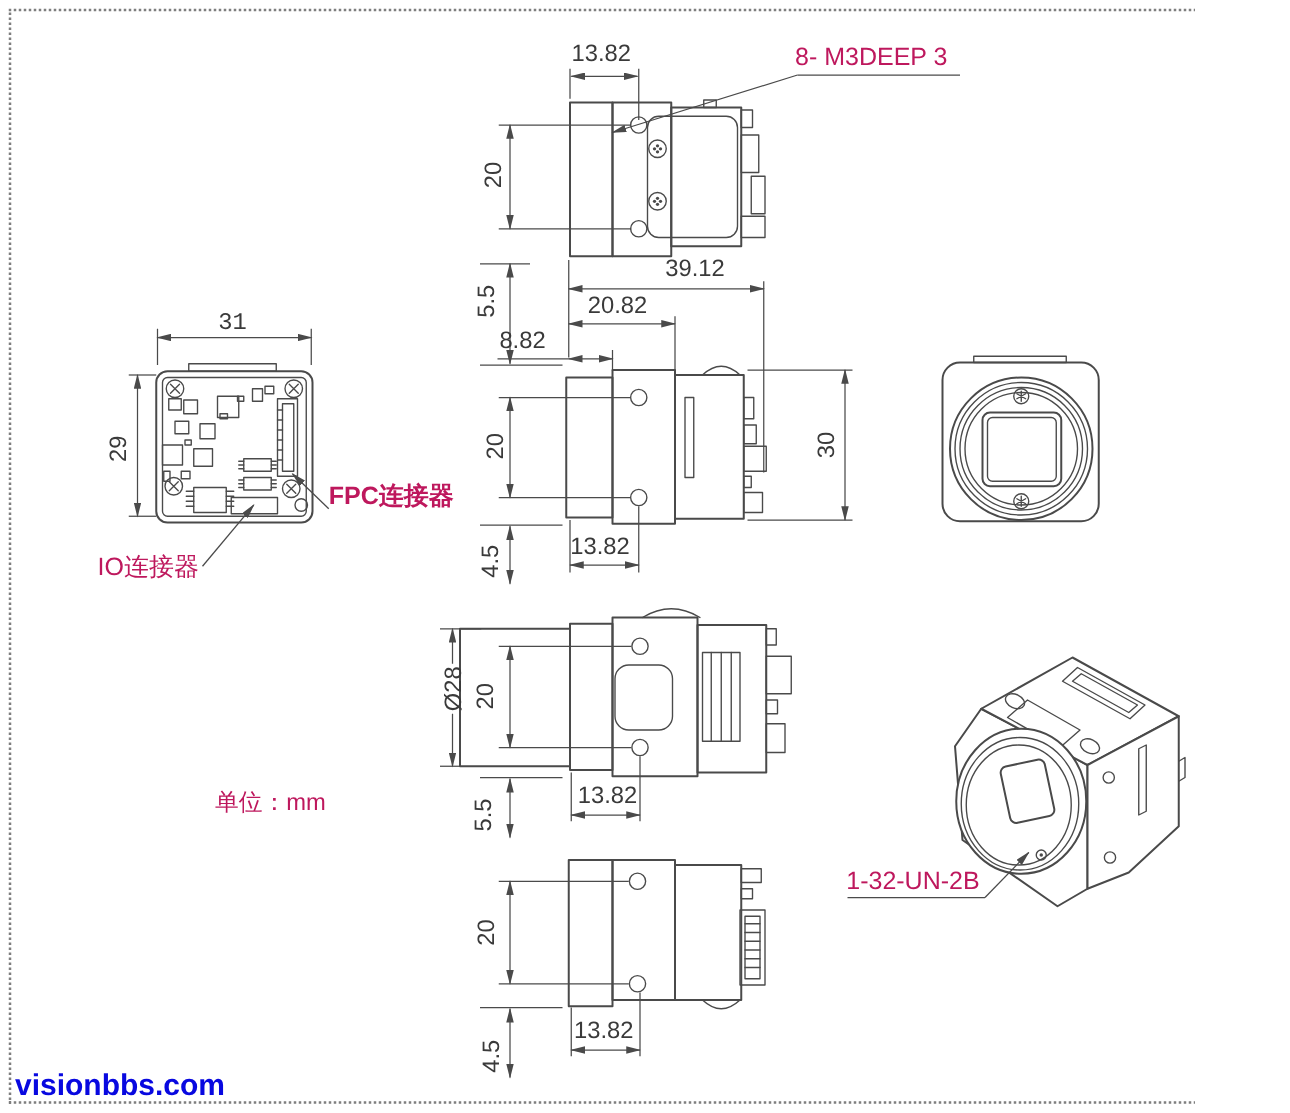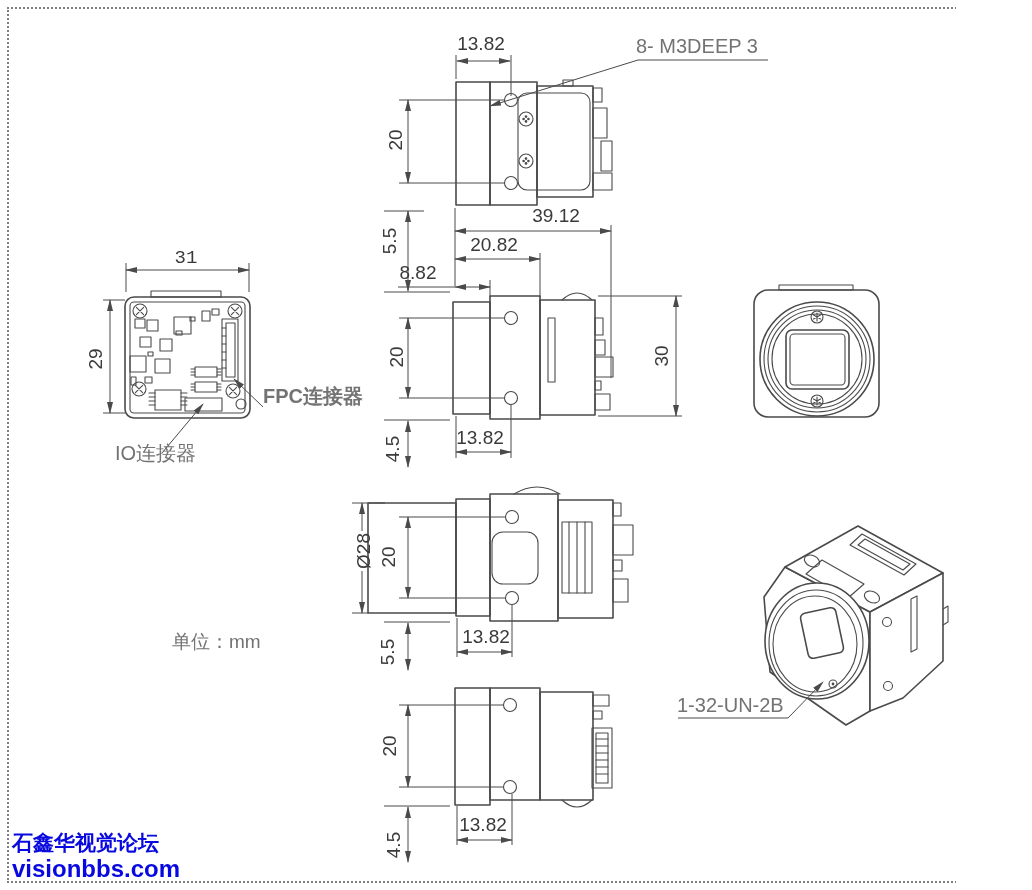--- a/index.html
+++ b/index.html
@@ -14,7 +14,7 @@
   .w2{fill:#ffffff;stroke:#4a4a4a;stroke-width:1.1;stroke-linejoin:round;}
   .d{fill:none;stroke:#4a4a4a;stroke-width:1;}
   .df{fill:#4a4a4a;stroke:none;}
-  .t{position:absolute;color:#737373;font-size:19px;white-space:nowrap;}
+  .t{position:absolute;color:#be185d;font-size:19px;white-space:nowrap;}
   .ht{position:absolute;color:#3a3a3a;font-size:19px;width:70px;height:22px;
       line-height:22px;text-align:center;white-space:nowrap;}
   .rt{position:absolute;color:#3a3a3a;font-size:19px;width:44px;height:20px;

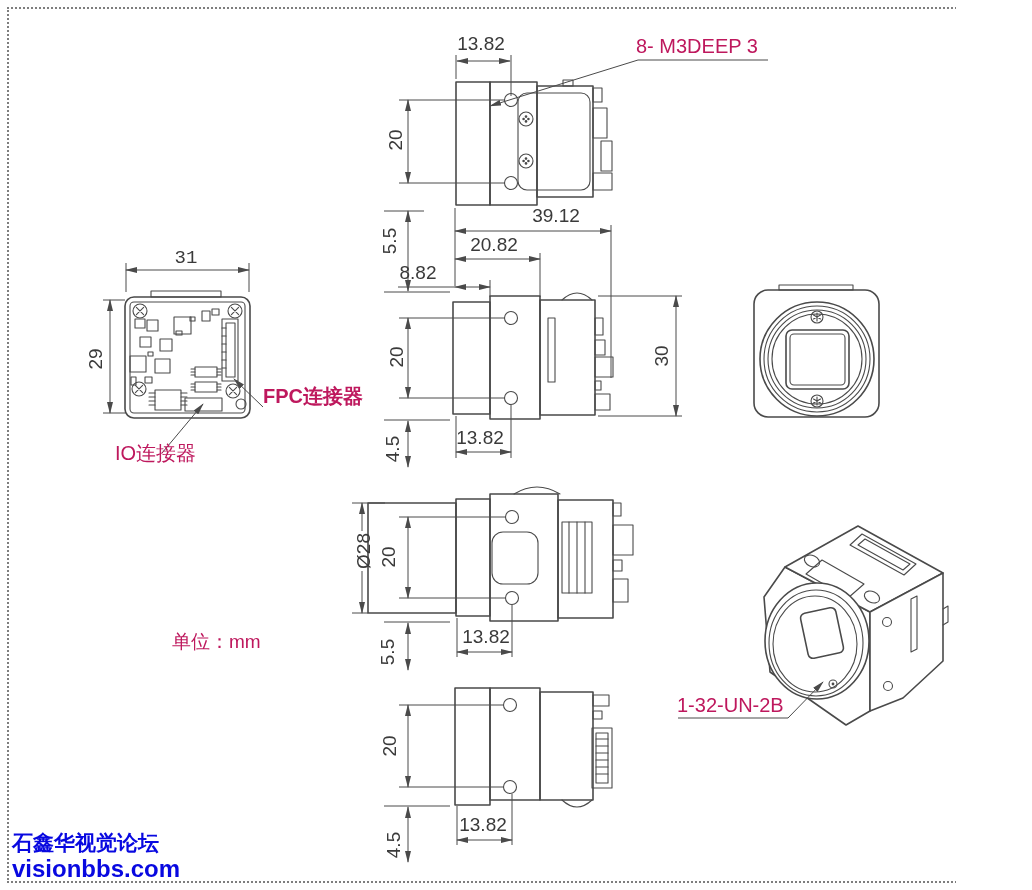--- a/index.html
+++ b/index.html
@@ -281,7 +281,7 @@
   <div class="ht" style="left:151px;top:247px;font-family:Liberation Mono, monospace;">31</div>
   <div class="rt" style="left:74px;top:349px;">29</div>
   <div class="t lbl" style="left:263px;top:383px;font-weight:bold;">FPC连接器</div>
-  <div class="t lbl" style="left:78px;top:440px;margin-left:37px;">IO连接器</div>
+  <div class="t lbl" style="left:78px;top:440px;">IO连接器</div>
 
   <div class="rt" style="left:375px;top:347px;">20</div>
   <div class="rt" style="left:640px;top:346px;">30</div>

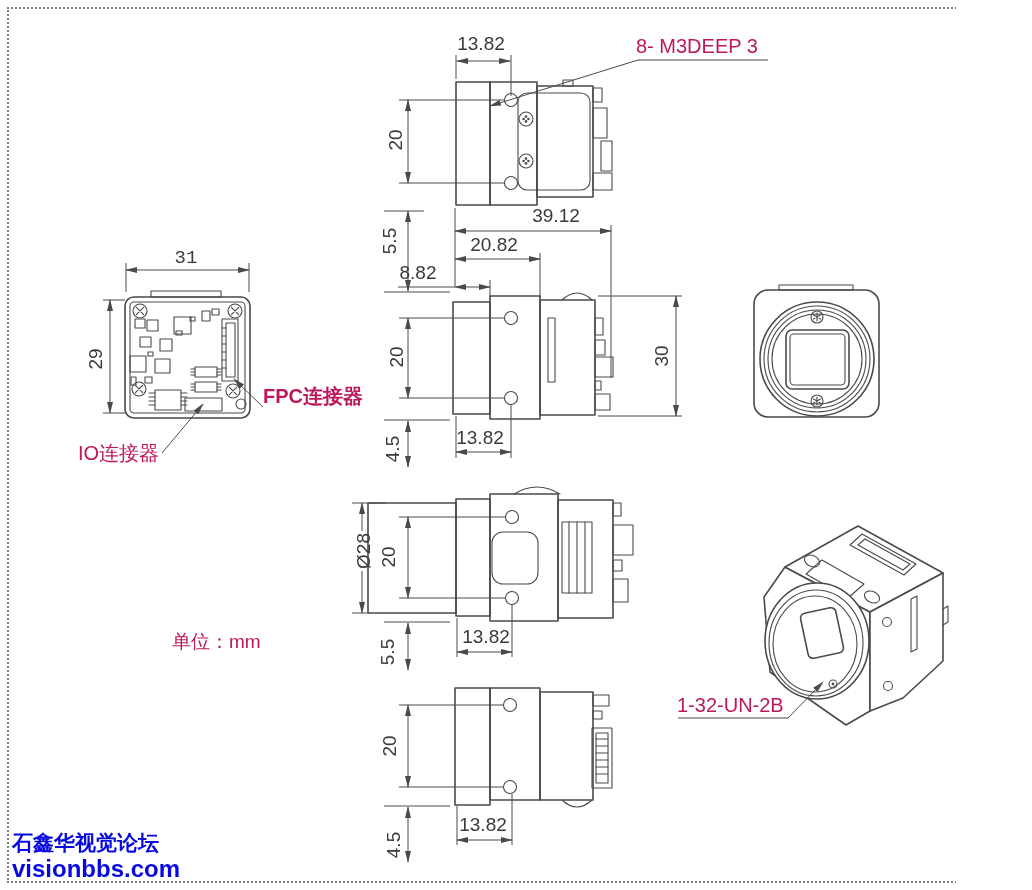--- a/index.html
+++ b/index.html
@@ -301,7 +301,6 @@
 
   <div class="t lbl" style="left:677px;top:694px;">1-32-UN-2B</div>
 
-  <div class="wm" style="left:12px;top:829px;color:#0808e0;">石鑫华视觉论坛</div>
   <div class="wm2" style="left:12px;top:855px;color:#0808e0;">visionbbs.com</div>
 </div>
 

